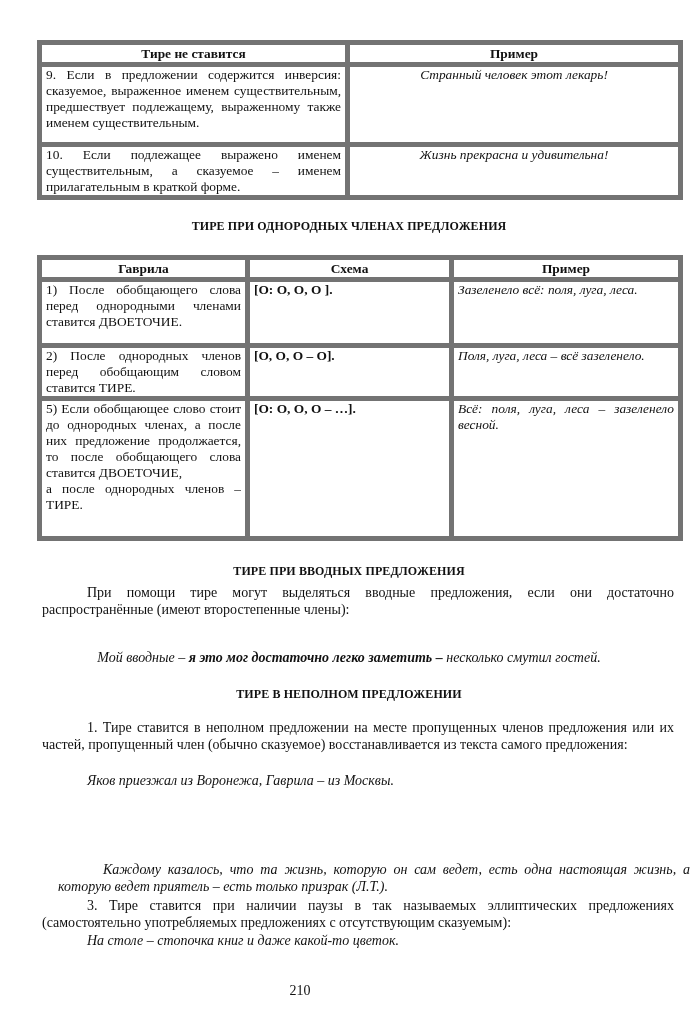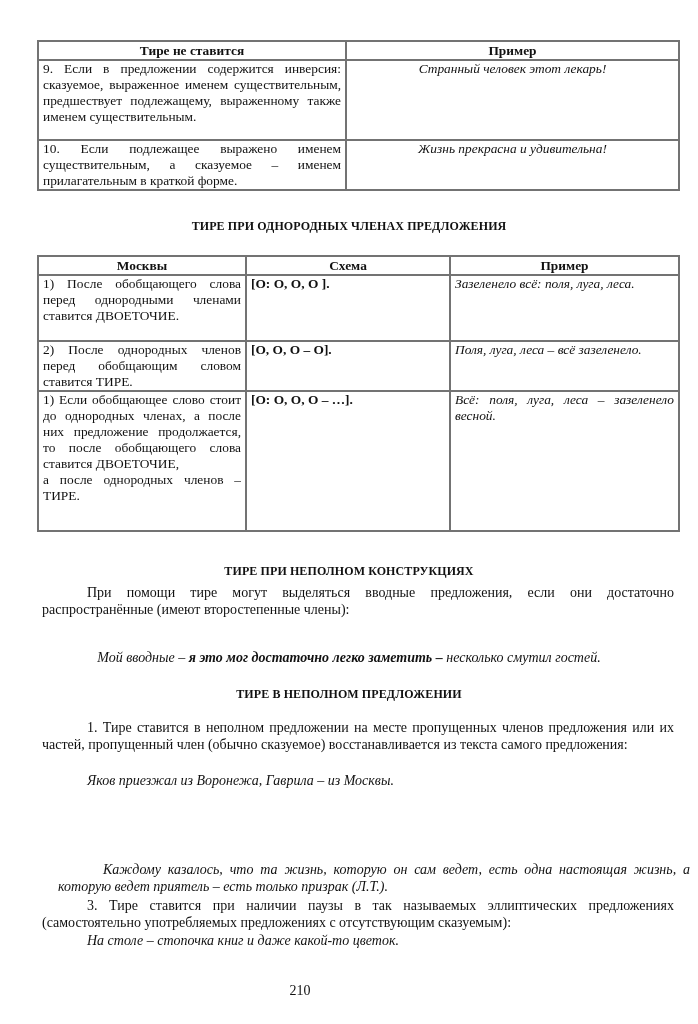--- a/index.html
+++ b/index.html
@@ -12,7 +12,7 @@
 
   table { border-collapse: collapse; position: absolute; table-layout: fixed; }
   td, th {
-    border: 2px solid #737373;
+    border: 5px solid #737373;
     vertical-align: top;
     font-size: 13.4px;
     line-height: 16px;

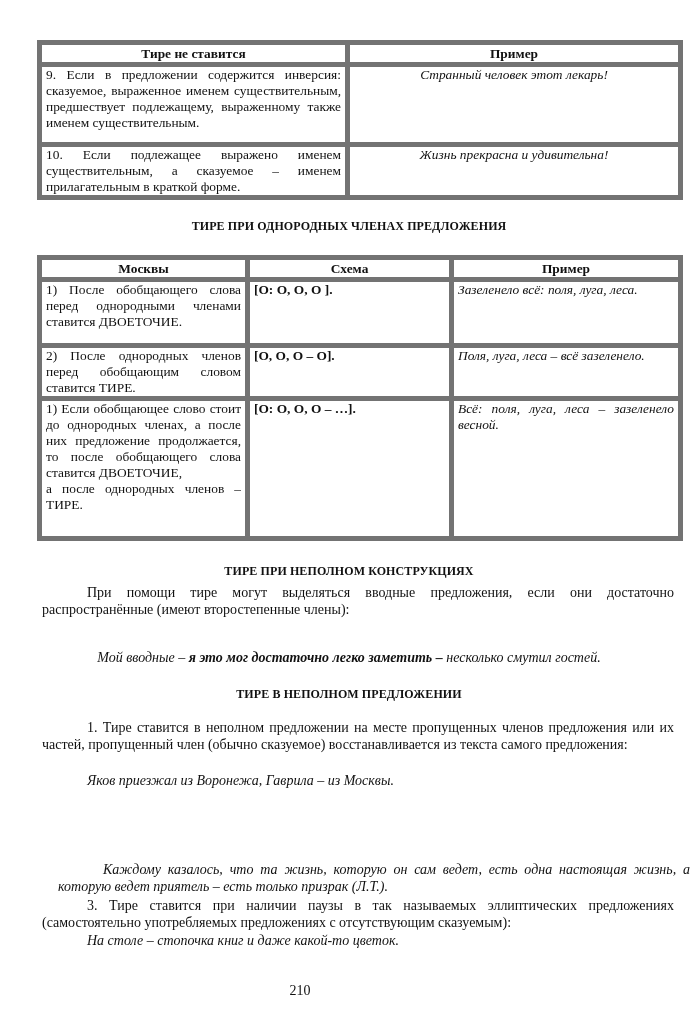--- a/index.html
+++ b/index.html
@@ -86,7 +86,7 @@
       </colgroup>
     <tbody>
         <tr>
-      <th>Москвы</th>
+      <th>Гаврила</th>
       <th>Схема</th>
       <th>Пример</th>
     </tr>

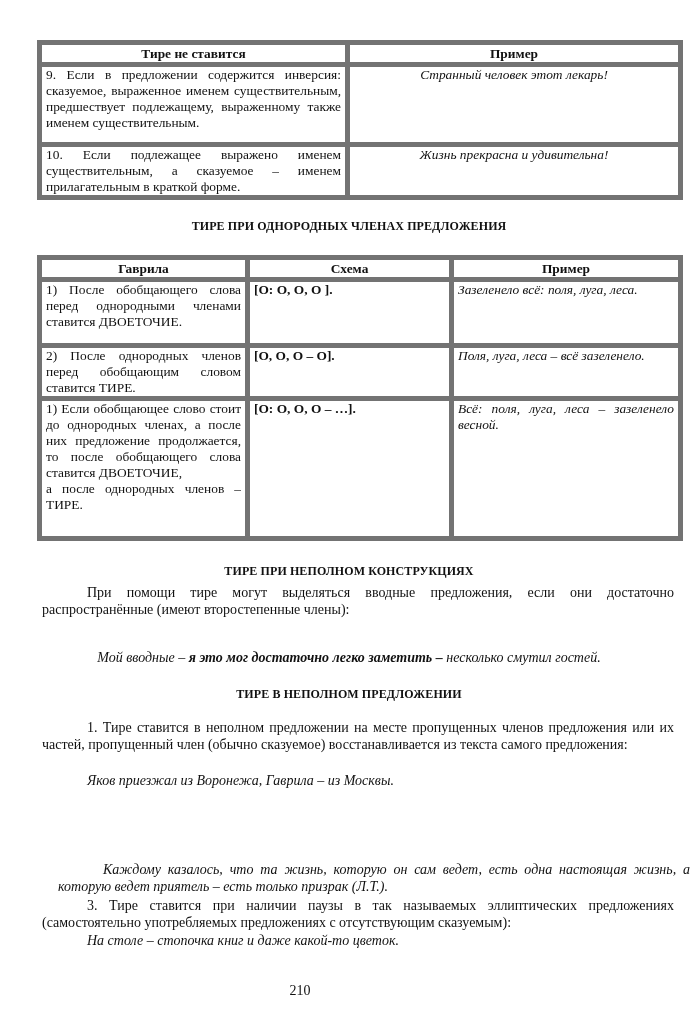--- a/index.html
+++ b/index.html
@@ -102,7 +102,7 @@
     </tr>
     <tr style="height:140px;">
       <td class="just">
-        <div>1) Если обобщающее слово стоит до однородных членах, а после них предложение продолжается, то после обобщающего слова ставится ДВОЕТОЧИЕ,</div>
+        <div>5) Если обобщающее слово стоит до однородных членах, а после них предложение продолжается, то после обобщающего слова ставится ДВОЕТОЧИЕ,</div>
         <div>а после однородных членов – ТИРЕ.</div>
       </td>
       <td class="schema">[O: O, O, O – …].</td>

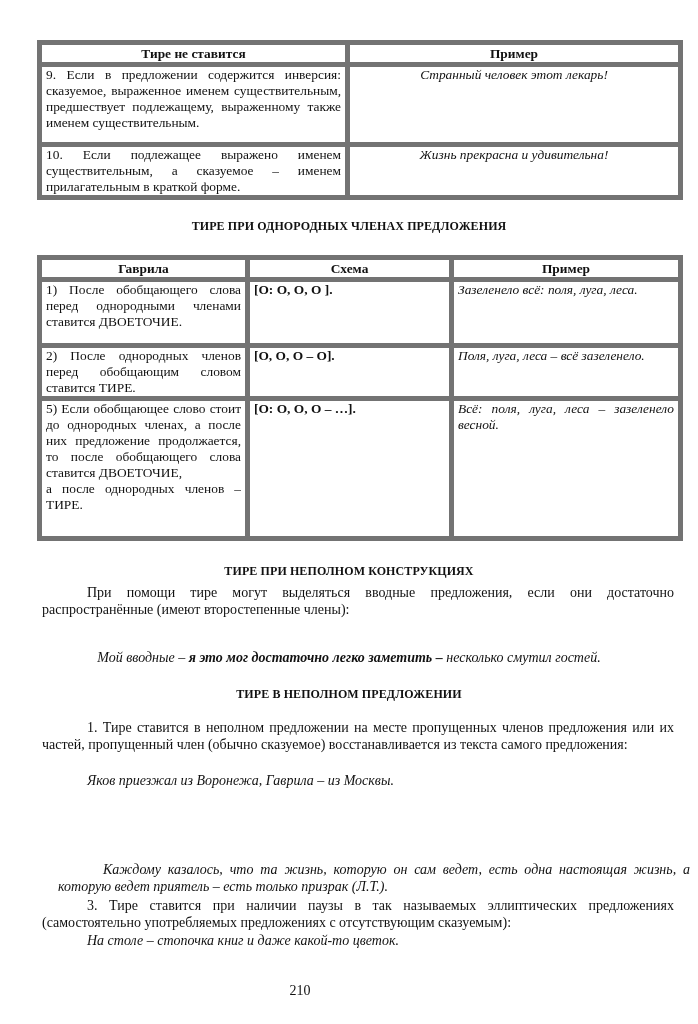--- a/index.html
+++ b/index.html
@@ -111,7 +111,7 @@
   </tbody>
     </table>
 
-  <div class="heading" style="top:564px;">ТИРЕ ПРИ НЕПОЛНОМ КОНСТРУКЦИЯХ</div>
+  <div class="heading" style="top:564px;">ТИРЕ ПРИ ВВОДНЫХ ПРЕДЛОЖЕНИЯ</div>
   <p class="para indent" style="top:584px; margin:0;">При помощи тире могут выделяться вводные предложения, если они достаточно распространённые (имеют второстепенные члены):</p>
   <div class="example-line" style="top:649px; left:0; width:698px; text-align:center;">
     <span>Мой вводные – </span><b>я это мог достаточно легко заметить –</b><span> несколько смутил гостей.</span>

